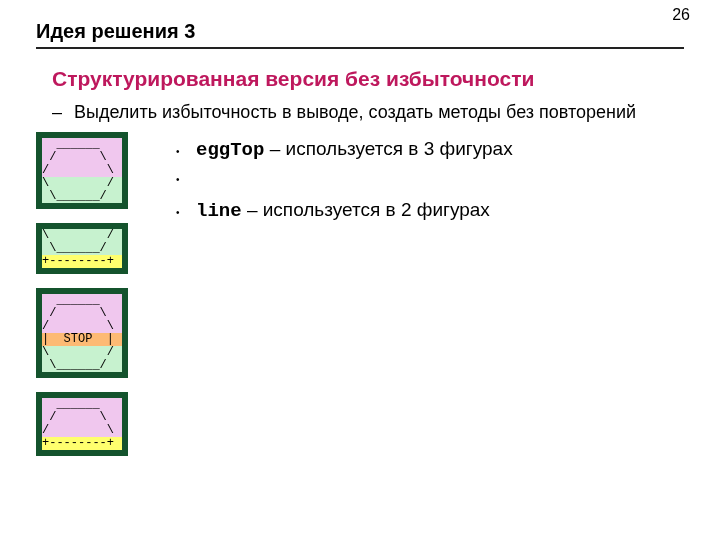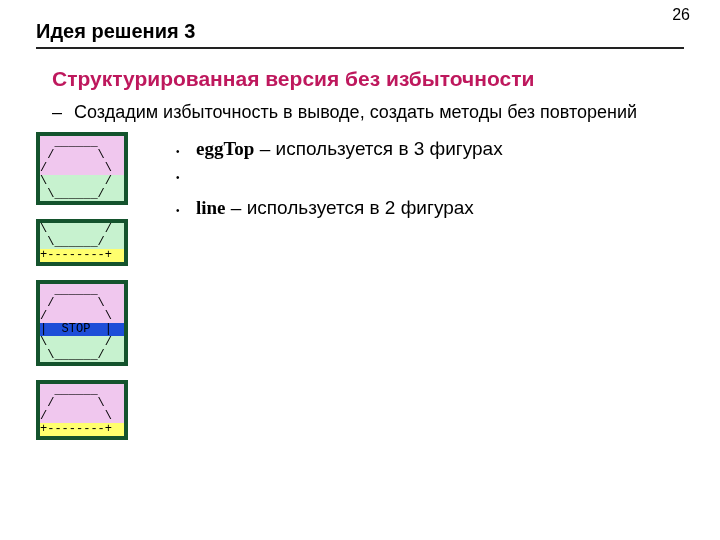--- a/index.html
+++ b/index.html
@@ -106,7 +106,7 @@
 
   <div class="dash-item">
     <span class="dash">–</span>
-    <span>Создадим избыточность в выводе, создать методы без повторений</span>
+    <span>Выделить избыточность в выводе, создать методы без повторений</span>
   </div>
 
   <div class="content-row">

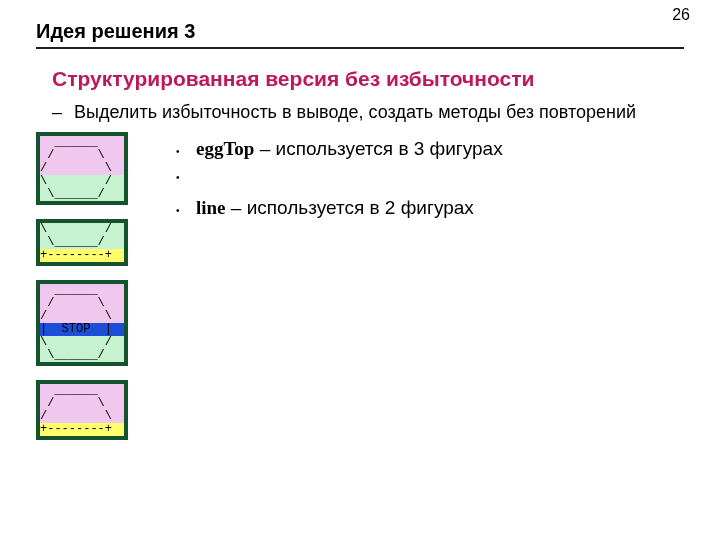--- a/index.html
+++ b/index.html
@@ -60,7 +60,7 @@
     line-height: 13px;
     white-space: pre;
     margin: 0 0 14px 0;
-    border: 4px solid #14532d;
+    border: 6px solid #14532d;
     background: #f9f9f9;
   }
   .ascii-fig .top { background: #f0c7ee; display: block; }

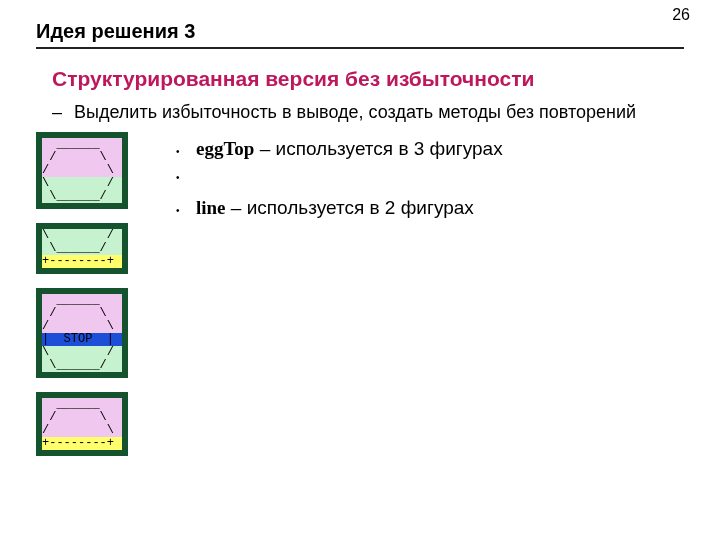--- a/index.html
+++ b/index.html
@@ -88,7 +88,7 @@
     text-align: left;
   }
   .code {
-    font-family: Liberation Serif, serif;
+    font-family: Liberation Mono, monospace;
     font-weight: bold;
   }
 </style>

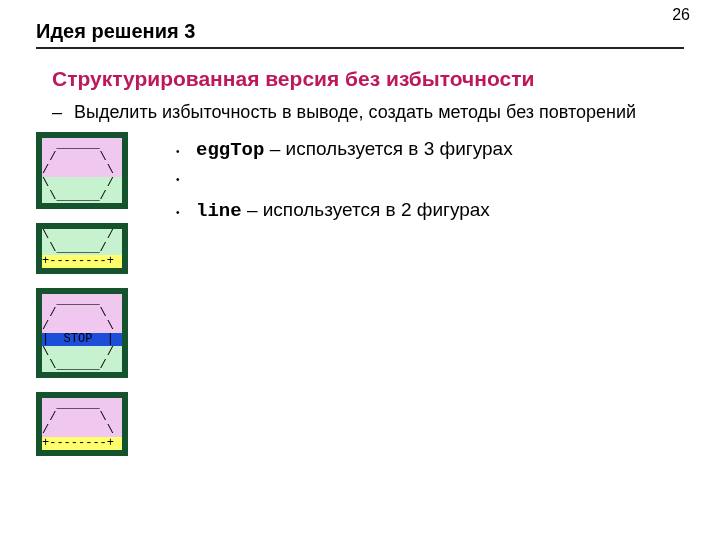--- a/index.html
+++ b/index.html
@@ -65,7 +65,7 @@
   }
   .ascii-fig .top { background: #f0c7ee; display: block; }
   .ascii-fig .bot { background: #c7f2cf; display: block; }
-  .ascii-fig .mid { background: #1d4ed8; display: block; }
+  .ascii-fig .mid { background: #fdba74; display: block; }
   .ascii-fig .line { background: #ffff6e; display: block; }
   .methods {
     margin-left: 30px;

